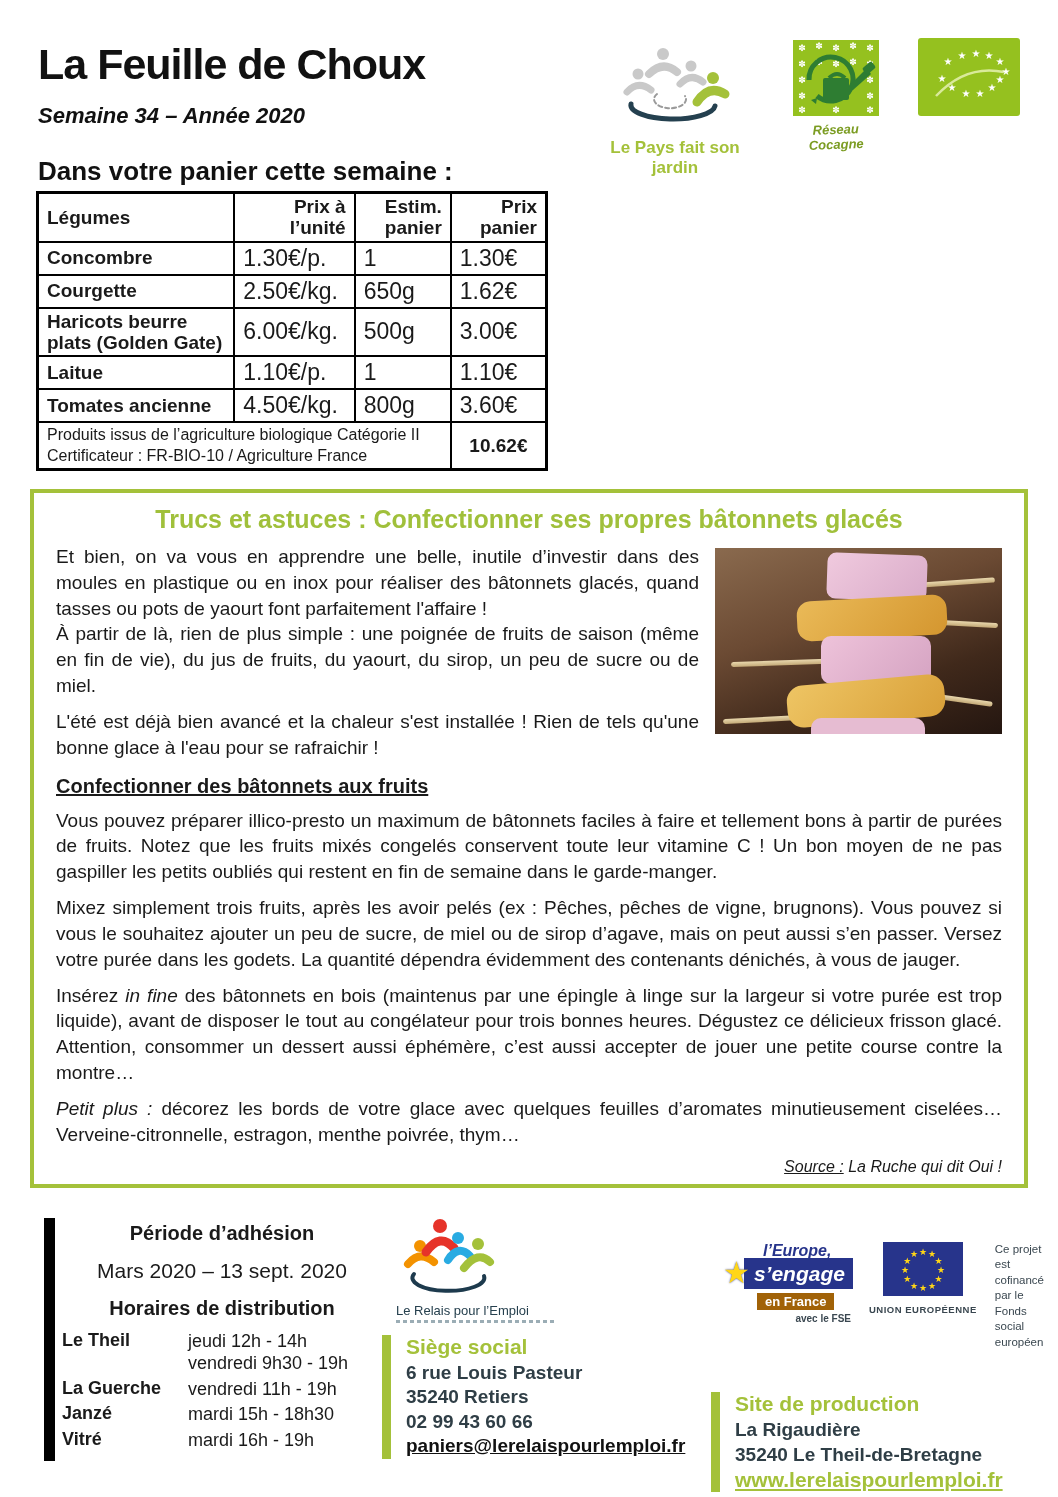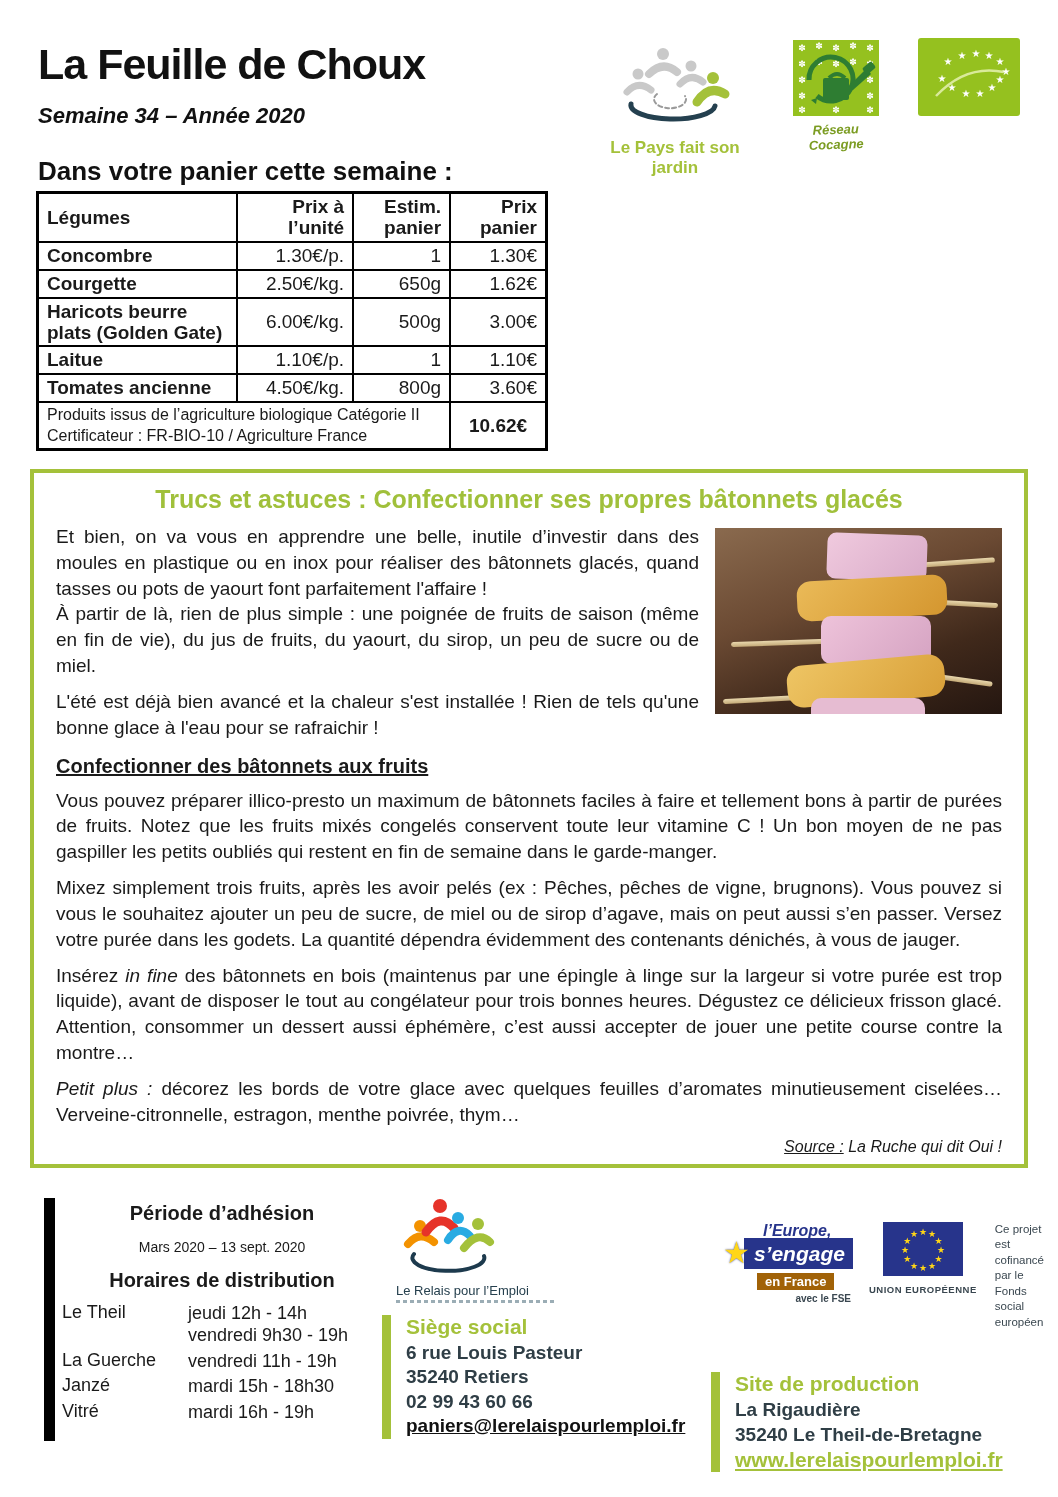--- a/index.html
+++ b/index.html
@@ -26,7 +26,7 @@
   th.c-prix,th.c-estim,th.c-panier{text-align:right;}
   th.c-prix{width:106px;}th.c-estim{width:88px;}th.c-panier{width:86px;}
   td.name{font-weight:800;font-size:19px;line-height:1.12;}
-  td.val{text-align:right;font-size:19px;}
+  td.val{text-align:left;font-size:23px;}
   td.note{font-size:16px;line-height:1.28;font-weight:400;}
   td.total{font-weight:800;font-size:19px;text-align:center;}
   

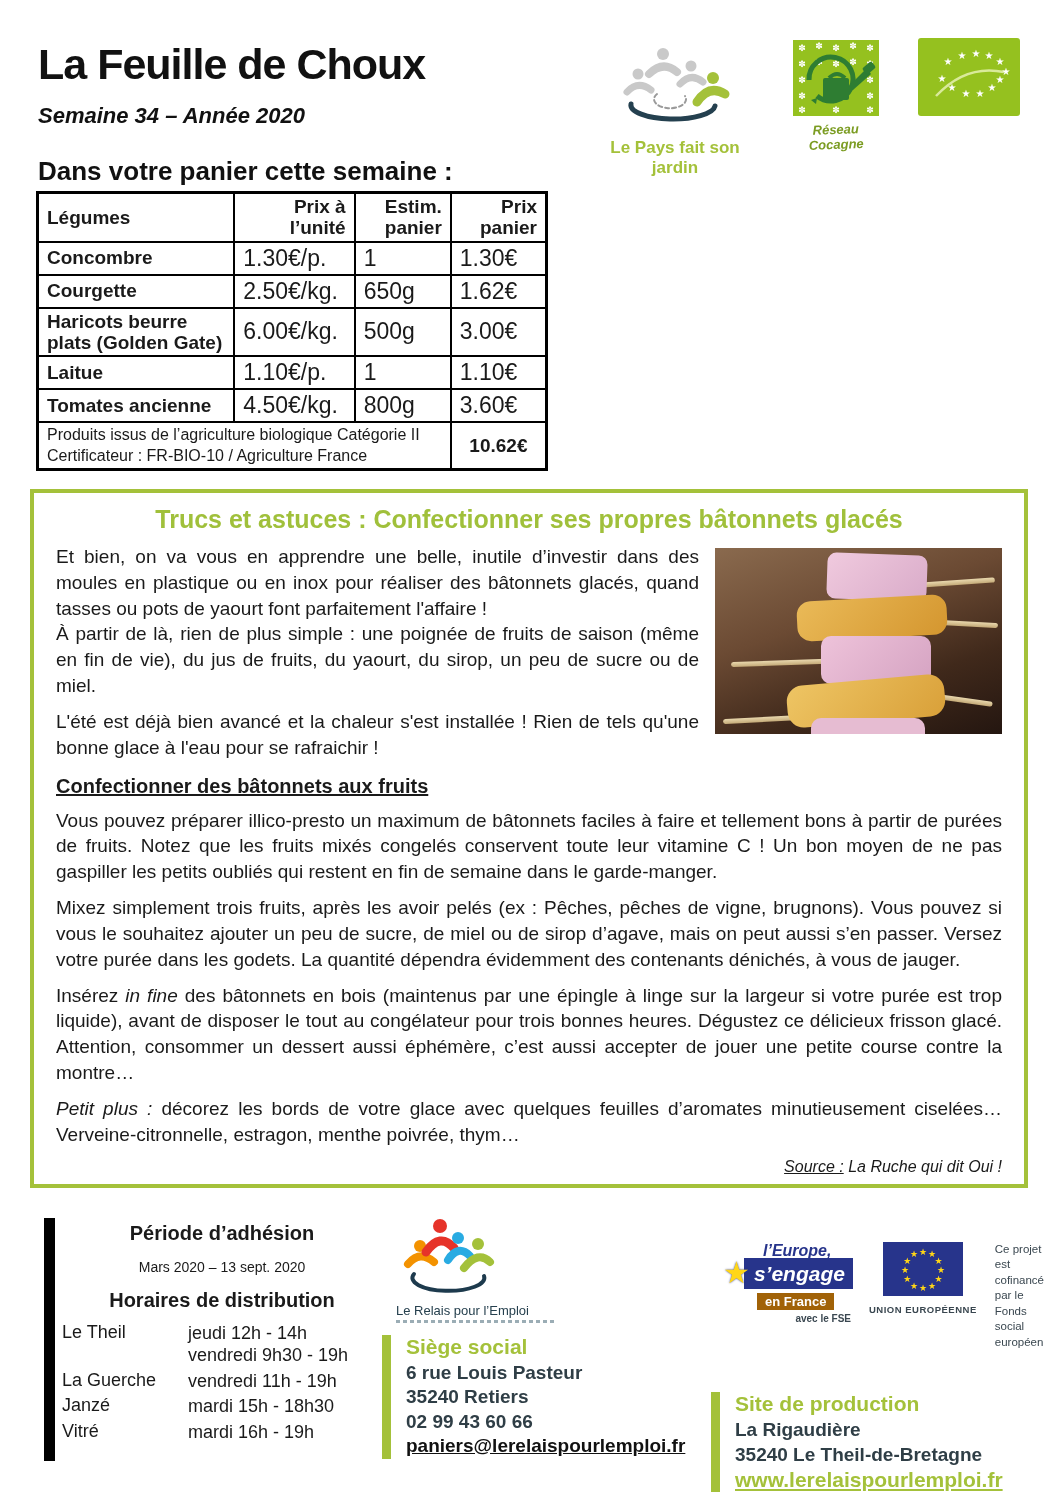--- a/index.html
+++ b/index.html
@@ -47,7 +47,7 @@
   .fcol1{width:338px;position:relative;padding-left:18px;box-sizing:border-box;}
   .black-bar{position:absolute;left:0;top:2px;width:11px;height:243px;background:#000;}
   .memb-title{font-size:20px;font-weight:800;text-align:center;margin-top:6px;}
-  .memb-period{font-size:14px;text-align:center;margin-top:14px;}
+  .memb-period{font-size:21px;text-align:center;margin-top:14px;}
   .dist-title{font-size:20px;font-weight:800;text-align:center;margin-top:14px;}
   .sched{display:grid;grid-template-columns:126px 1fr;row-gap:3px;margin-top:10px;font-size:18px;}
   .sched .place{font-weight:400;}

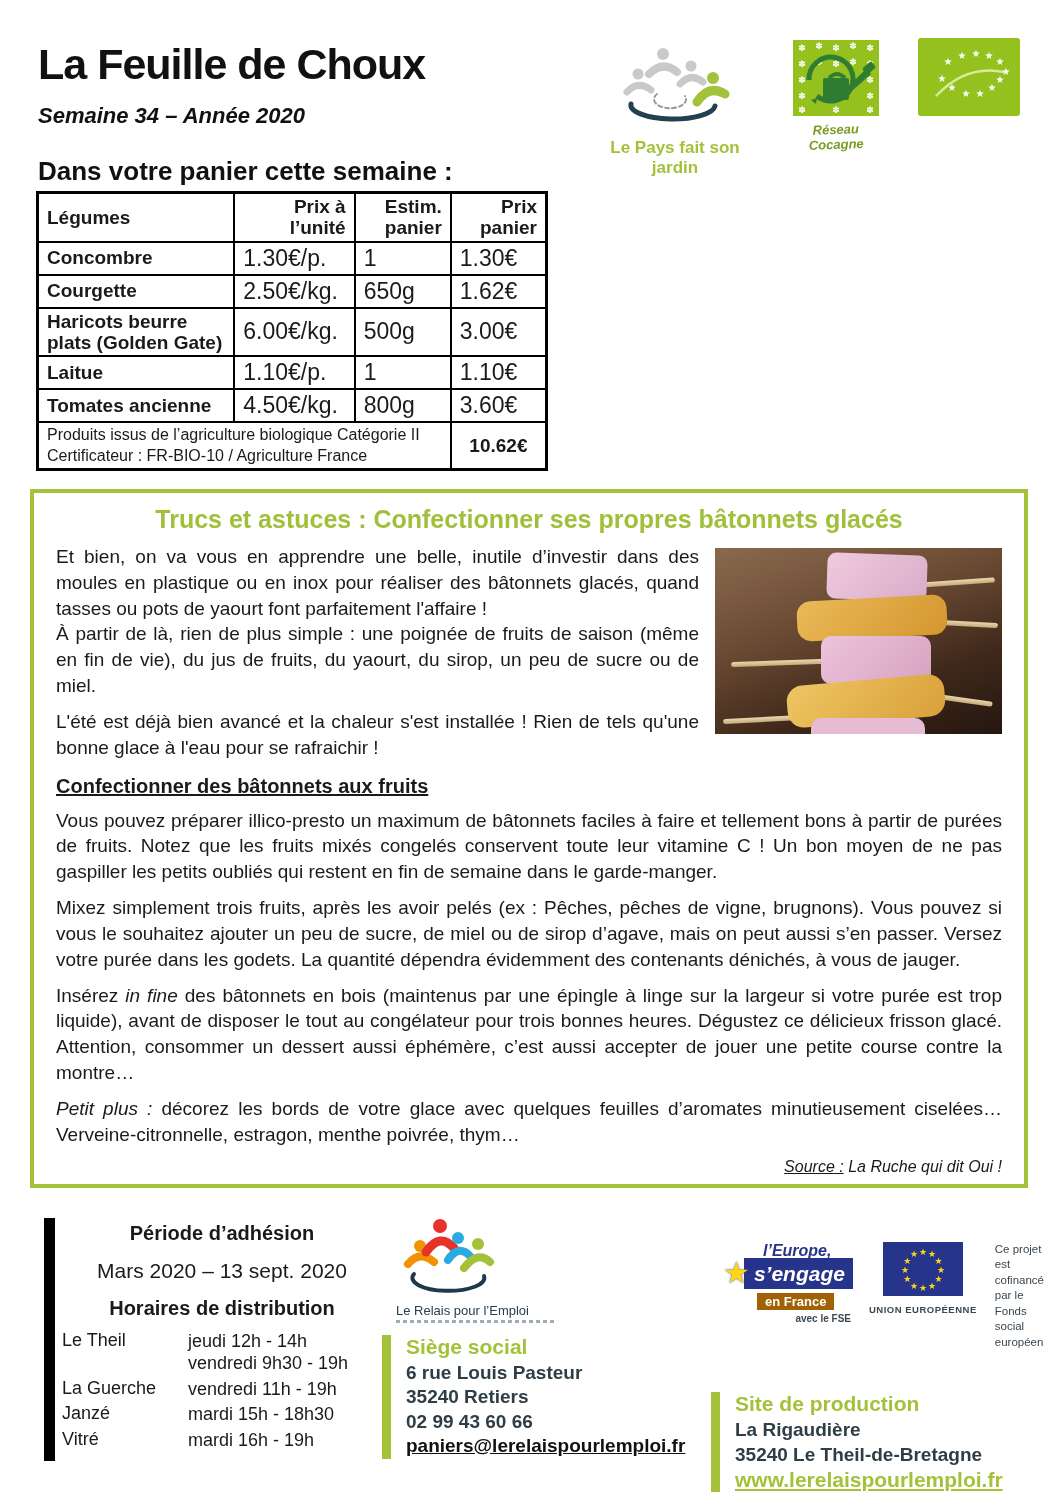--- a/index.html
+++ b/index.html
@@ -50,7 +50,7 @@
   .memb-period{font-size:21px;text-align:center;margin-top:14px;}
   .dist-title{font-size:20px;font-weight:800;text-align:center;margin-top:14px;}
   .sched{display:grid;grid-template-columns:126px 1fr;row-gap:3px;margin-top:10px;font-size:18px;}
-  .sched .place{font-weight:400;}
+  .sched .place{font-weight:700;}
   .sched .times{white-space:pre-line;line-height:1.25;}
   .fcol2{width:329px;box-sizing:border-box;position:relative;}
   .relais{margin-left:14px;width:180px;text-align:left;}

